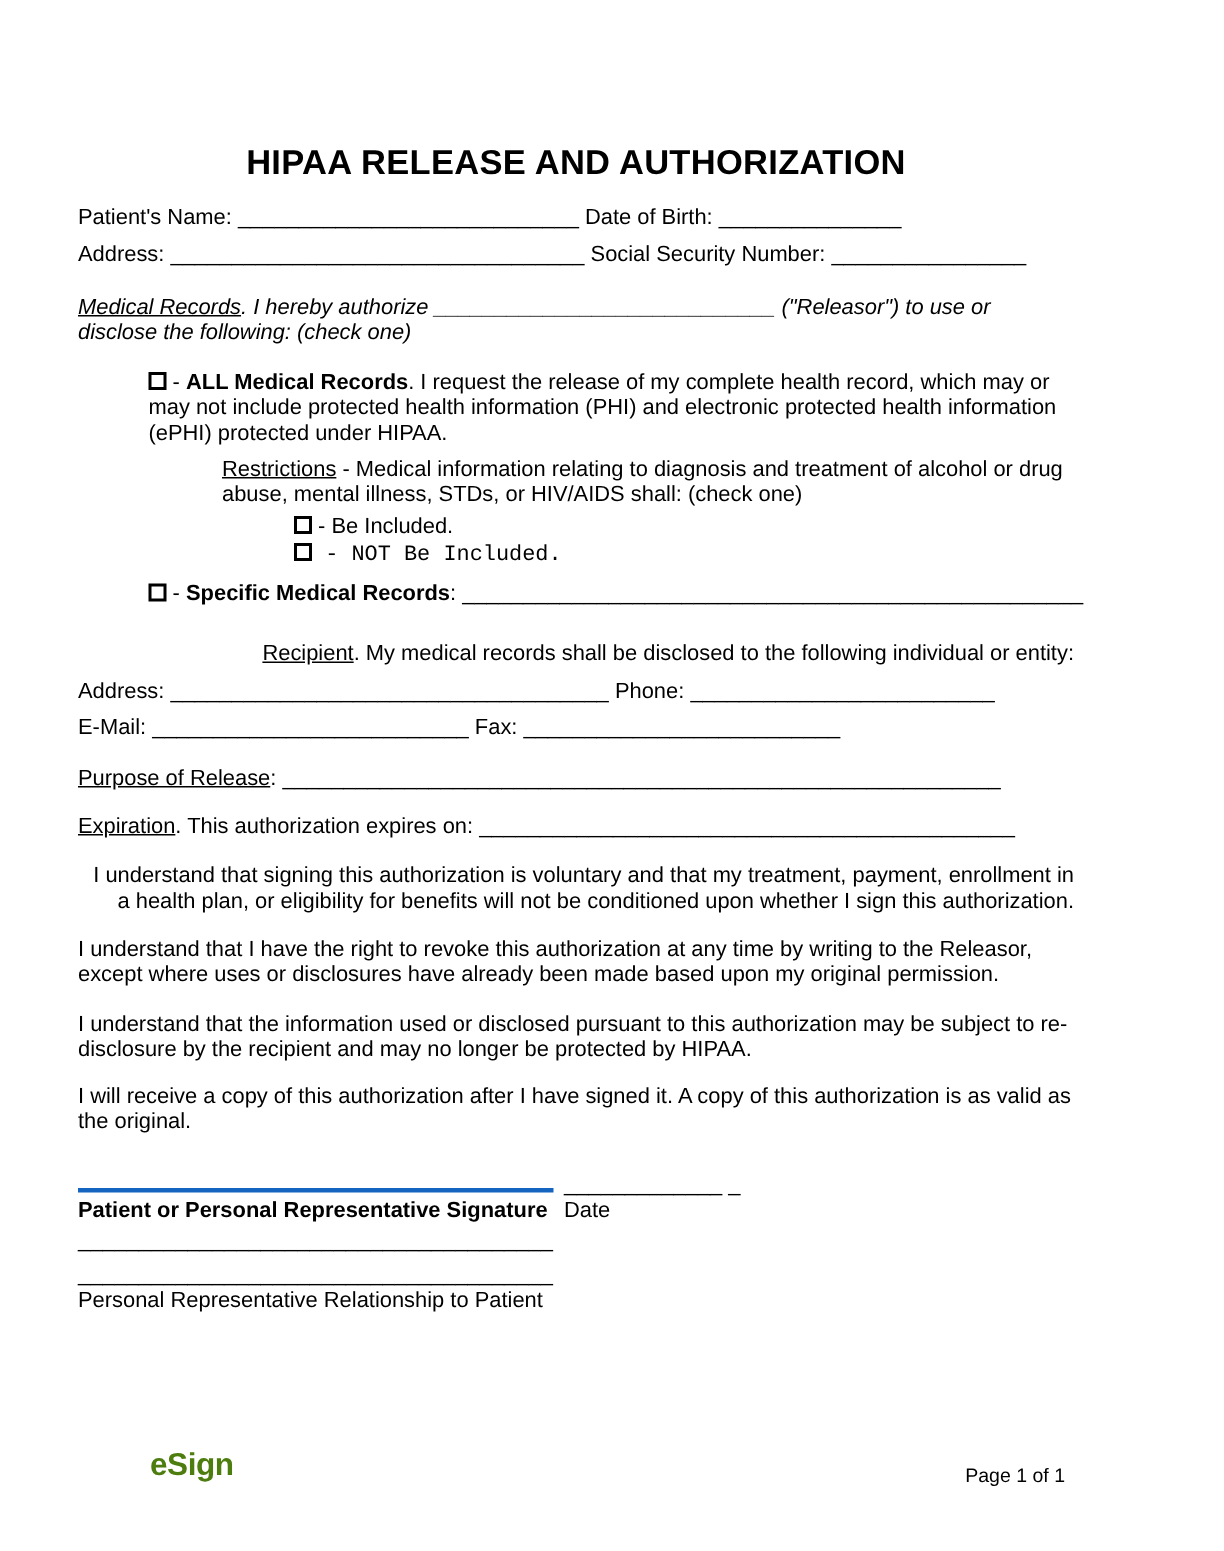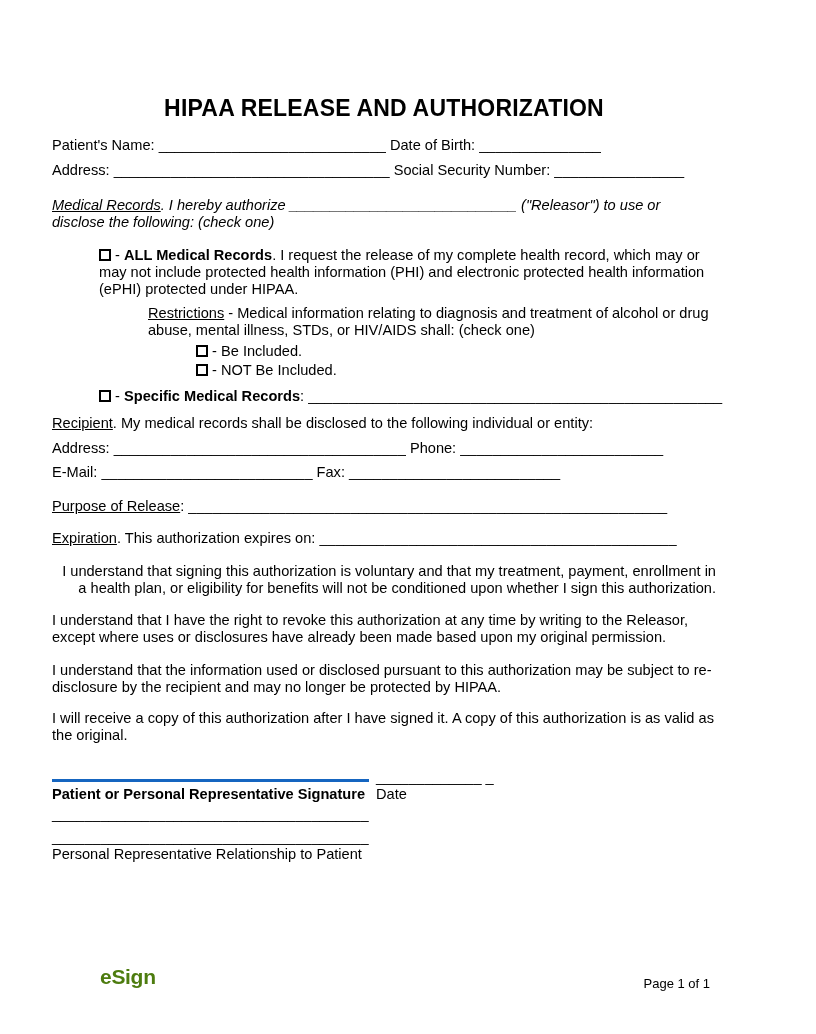--- a/index.html
+++ b/index.html
@@ -44,7 +44,7 @@
   .all-block     { margin-top: 16px; margin-left: 47px; }
   .restrictions  { margin-top: 7px;  margin-left: 96px; }
   .be-row        { margin-top: 4px;  margin-left: 144px; }
-  .not-row       { margin-top: 2px;  margin-left: 144px; }
+  .not-row       { margin-top: 2px;  margin-left: 144px; font-family: Liberation Mono, monospace; }
   .specific-row  { margin-top: 9px;  margin-left: 47px; }
   .recipient-para{ margin-top: 10px; }
   .name-row      { margin-top: 17px; }

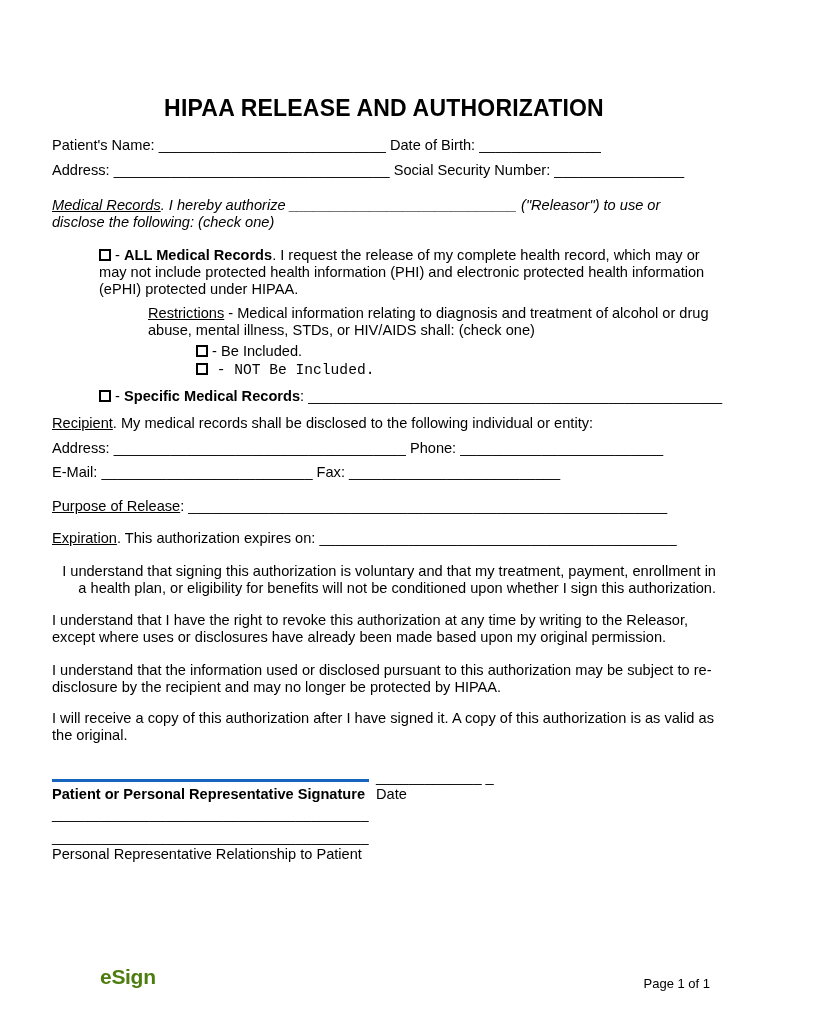--- a/index.html
+++ b/index.html
@@ -46,7 +46,7 @@
   .be-row        { margin-top: 4px;  margin-left: 144px; }
   .not-row       { margin-top: 2px;  margin-left: 144px; font-family: Liberation Mono, monospace; }
   .specific-row  { margin-top: 9px;  margin-left: 47px; }
-  .recipient-para{ margin-top: 10px; }
+  .recipient-para{ margin-top: 23px; text-align: right; }
   .name-row      { margin-top: 17px; }
   .addr2-row     { margin-top: 8px; }
   .email-row     { margin-top: 7px; }

